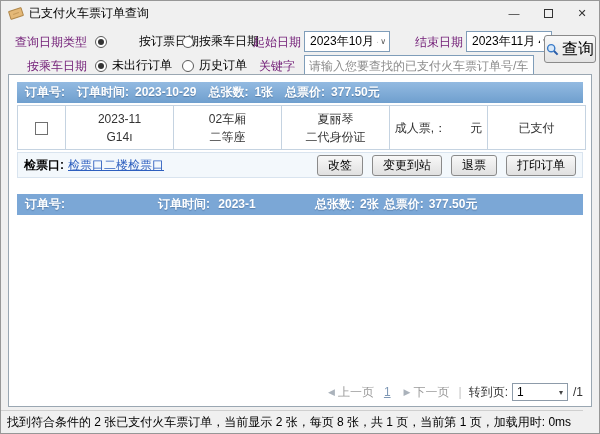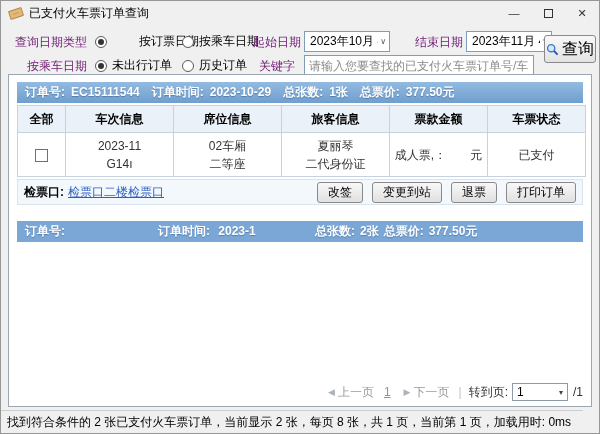--- a/index.html
+++ b/index.html
@@ -126,7 +126,6 @@
 
     <div class="order-bar1">
       <span>订单号:</span>
-      <span>EC15111544</span>
       <span style="margin-left:6px">订单时间:</span>
       <span>2023-10-29</span>
       <span style="margin-left:6px">总张数:</span>

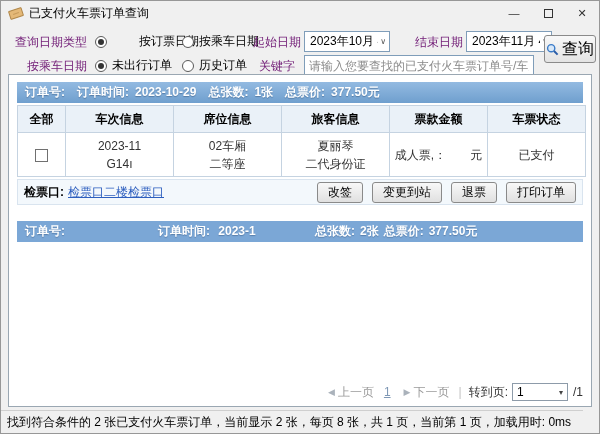--- a/index.html
+++ b/index.html
@@ -144,14 +144,6 @@
           <col style="width:98px">
       </colgroup>
       <tbody>
-          <tr>
-        <th>全部</th>
-        <th>车次信息</th>
-        <th>席位信息</th>
-        <th>旅客信息</th>
-        <th>票款金额</th>
-        <th>车票状态</th>
-      </tr>
       <tr>
         <td><span class="cbx"></span></td>
         <td>

